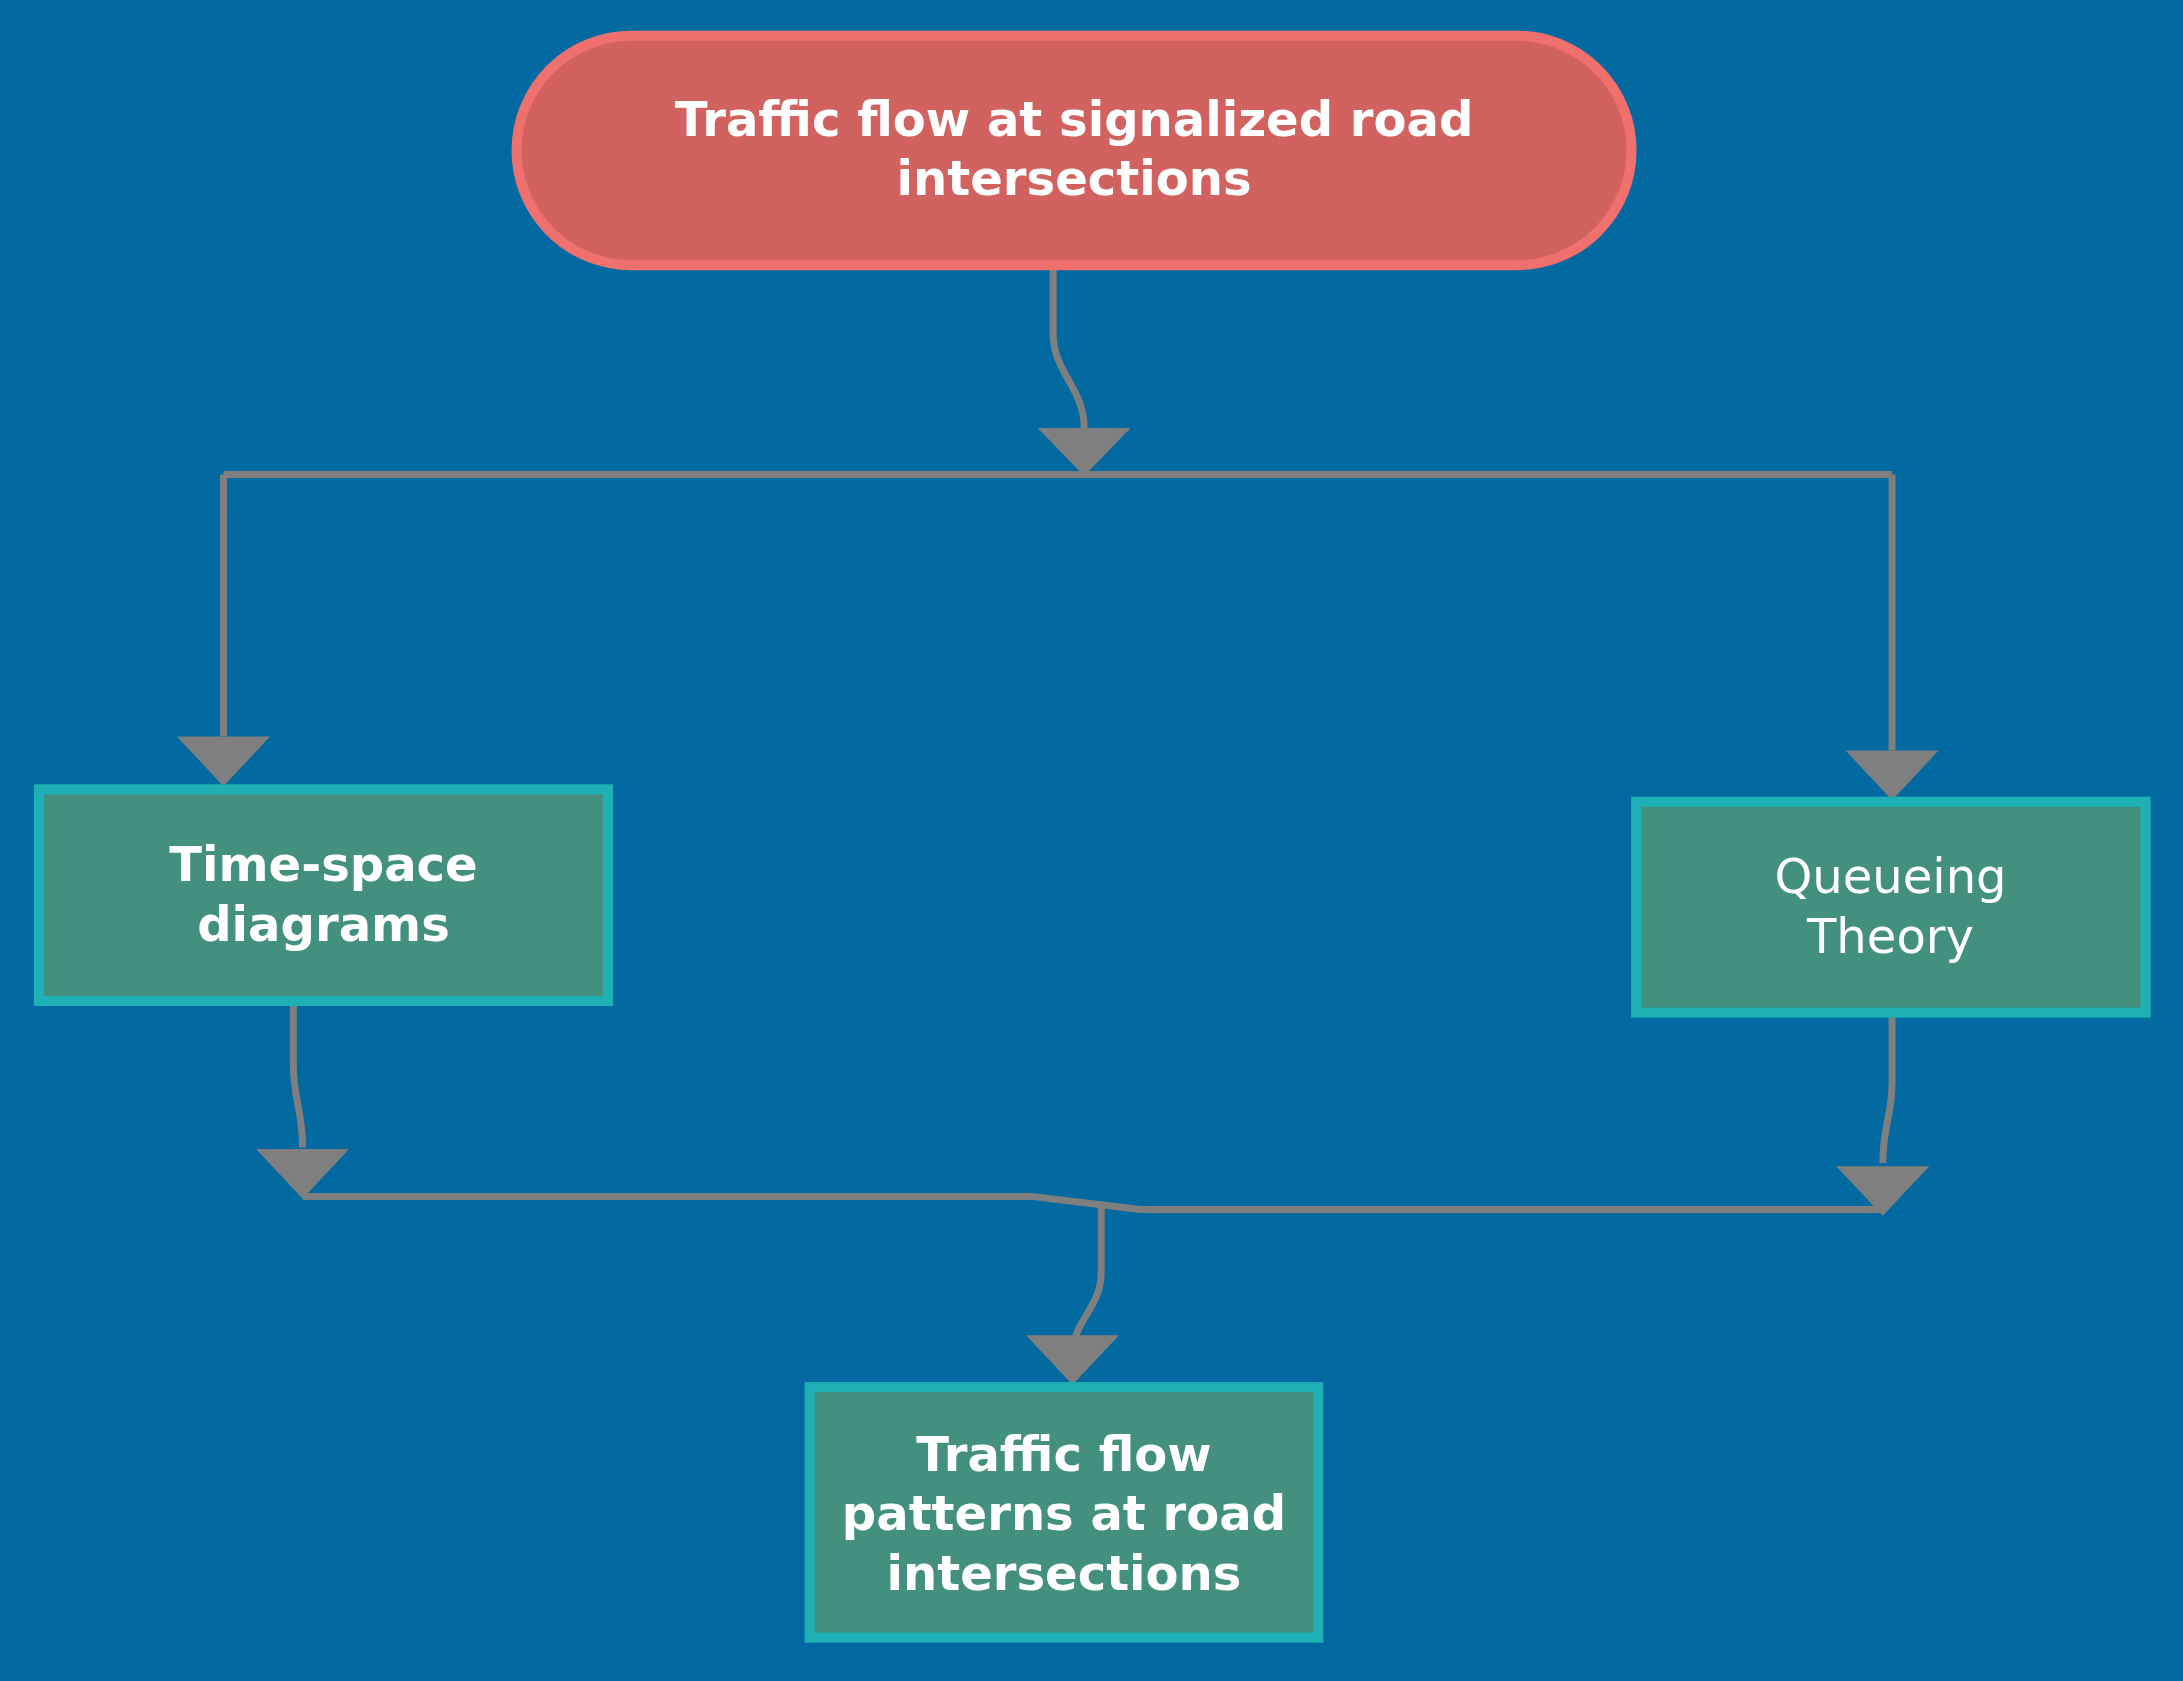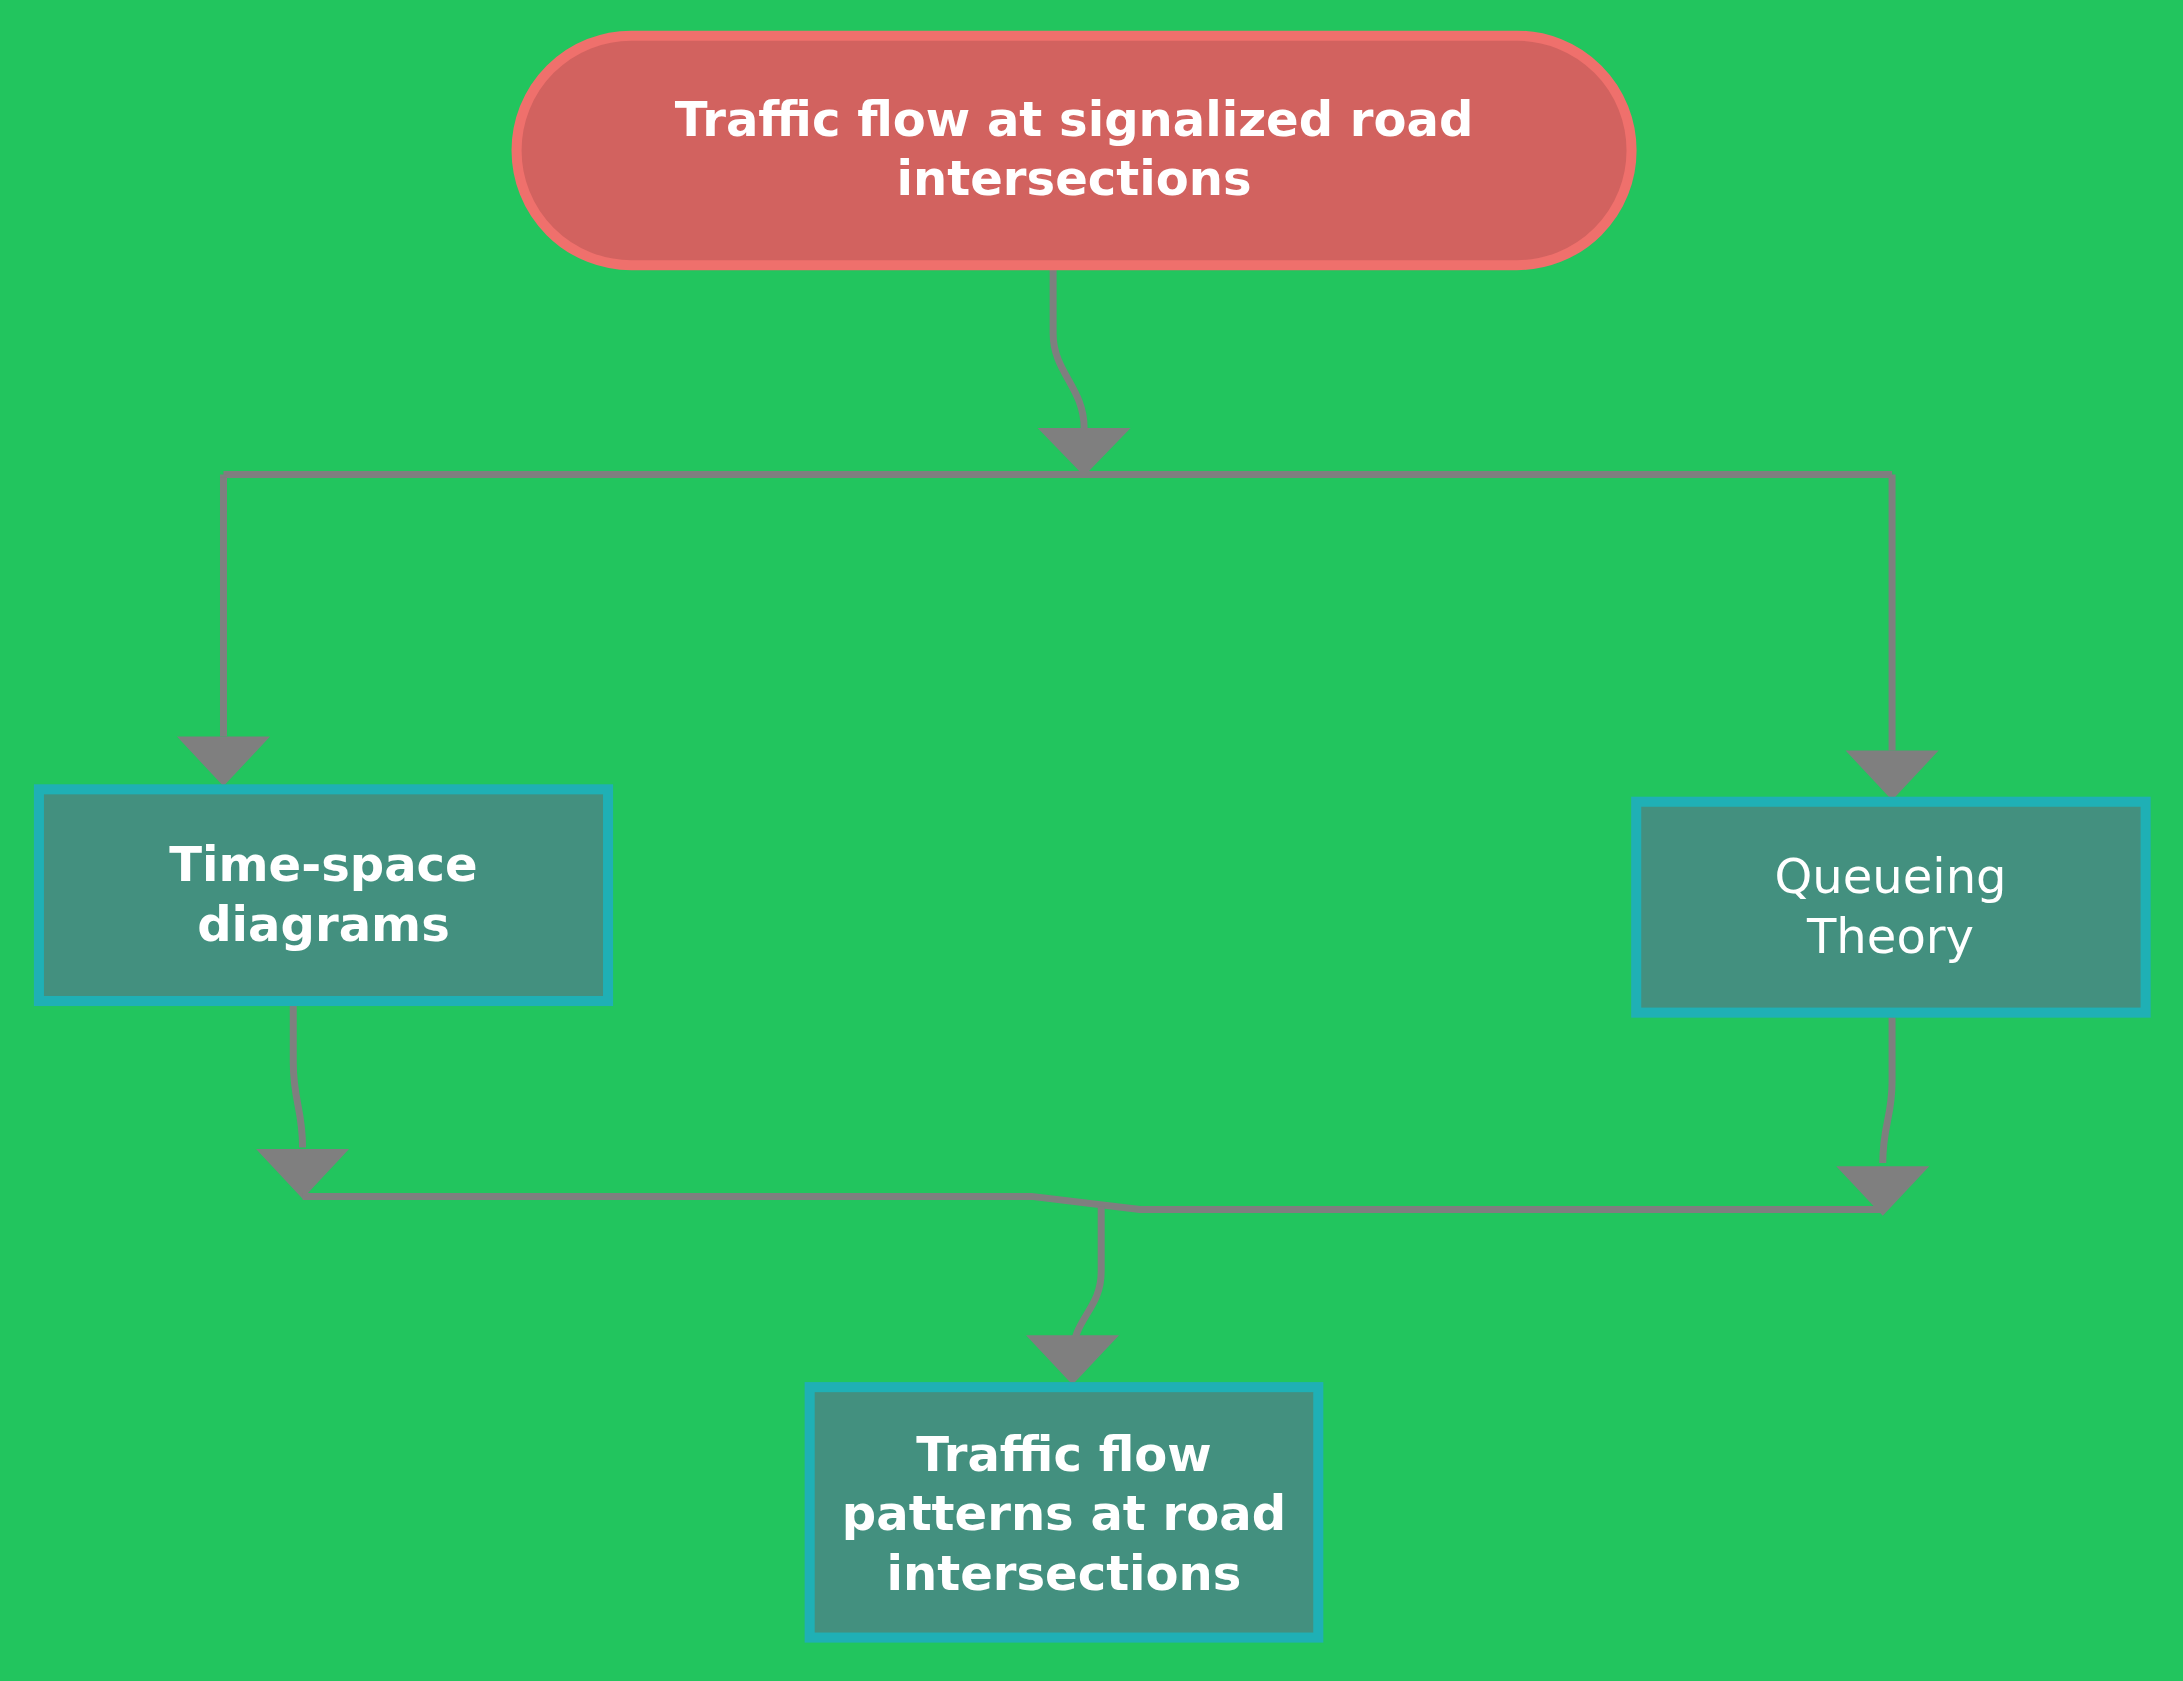--- a/index.html
+++ b/index.html
@@ -17,7 +17,7 @@
     position: relative;
     width: 2183px;
     height: 1681px;
-    background: #22c55e;
+    background: #0369a1;
   }
   #flowchart svg {
     position: absolute;

